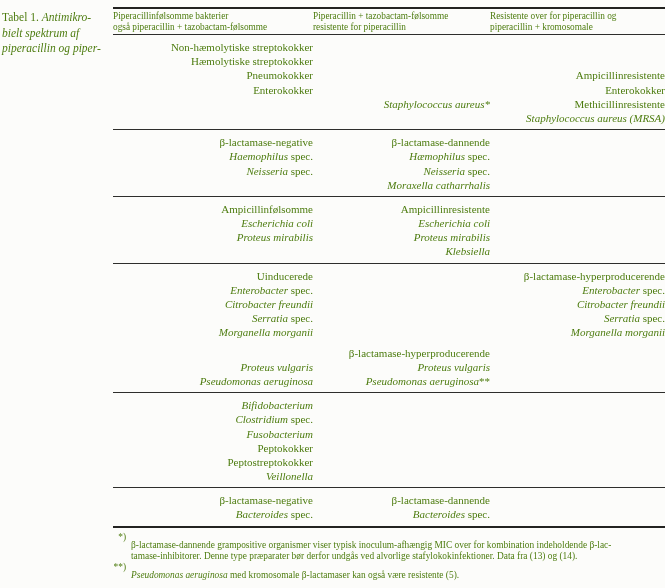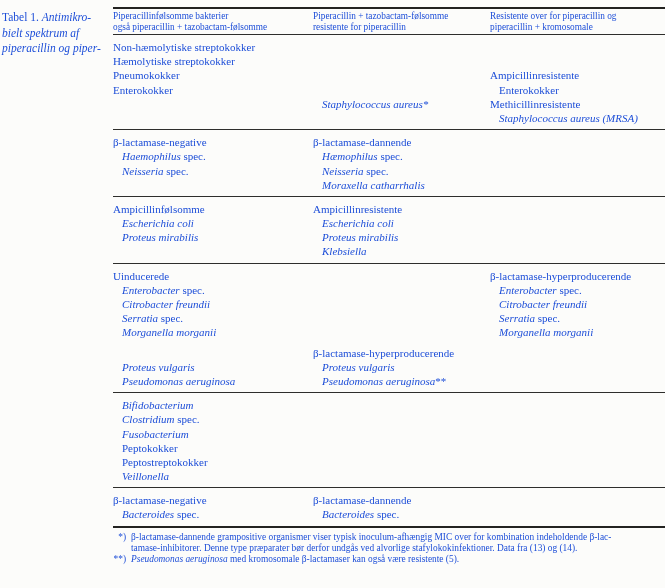--- a/index.html
+++ b/index.html
@@ -5,7 +5,7 @@
   html,body{margin:0;padding:0;background:#e8e8e6;}
   .page{
     position:relative;width:665px;height:588px;background:#fcfcfa;
-    font-family:"Liberation Serif",serif;color:#1d4ed8;overflow:hidden;
+    font-family:"Liberation Serif",serif;color:#4d7c0f;overflow:hidden;
   }
   .it{font-style:italic;}
   

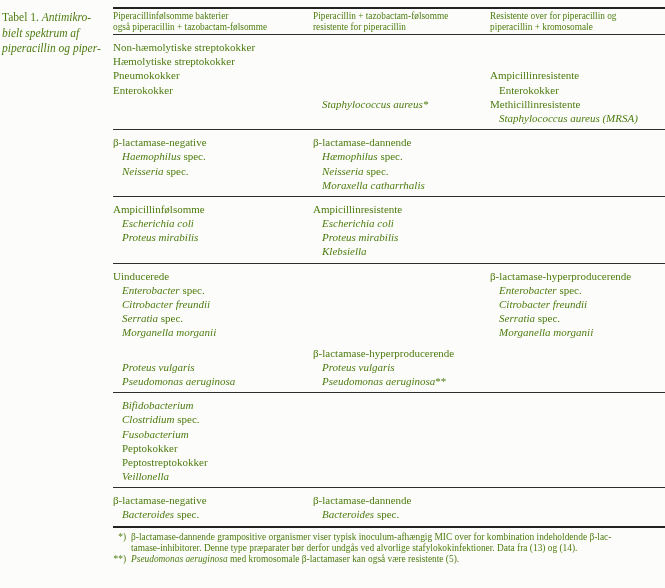--- a/index.html
+++ b/index.html
@@ -17,7 +17,7 @@
   .rule.top{margin-top:7px;}
   .thead{display:grid;grid-template-columns:200px 177px 175px;font-size:9.3px;line-height:11px;padding:2px 0 1px;}
   .hline{white-space:nowrap;}
-  .section{padding:5px 0 4px;}
+  .section{padding:5px 0 4px;text-align:right;}
   .trow{display:grid;grid-template-columns:200px 177px 175px;height:14.2px;font-size:11px;line-height:14.2px;}
   .cell{white-space:nowrap;}
   .cell.ind{padding-left:9px;}

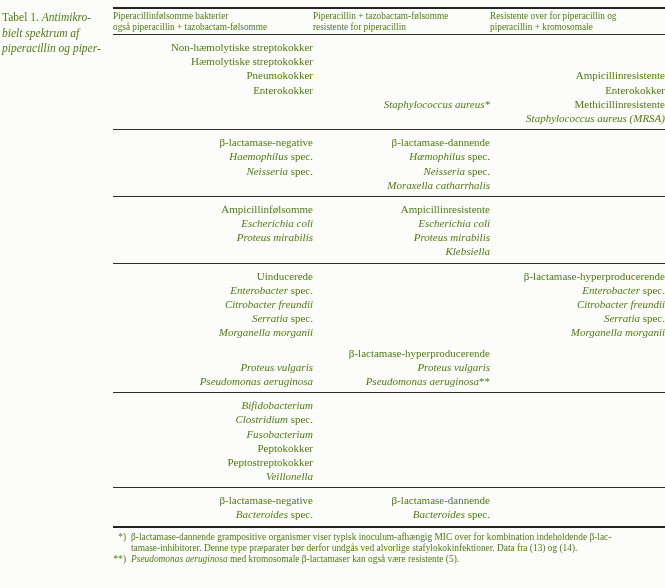--- a/index.html
+++ b/index.html
@@ -26,7 +26,7 @@
   .footnotes{margin:4px 0 0 -13px;font-size:9.4px;line-height:11.4px;}
   .fn{display:flex;align-items:flex-start;}
   .fn-marker{width:26px;text-align:right;flex:none;}
-  .fn-text{margin-left:5px;}
+  .fn-text{margin-left:5px;margin-top:8px;}
 </style>
 </head>
 <body>

